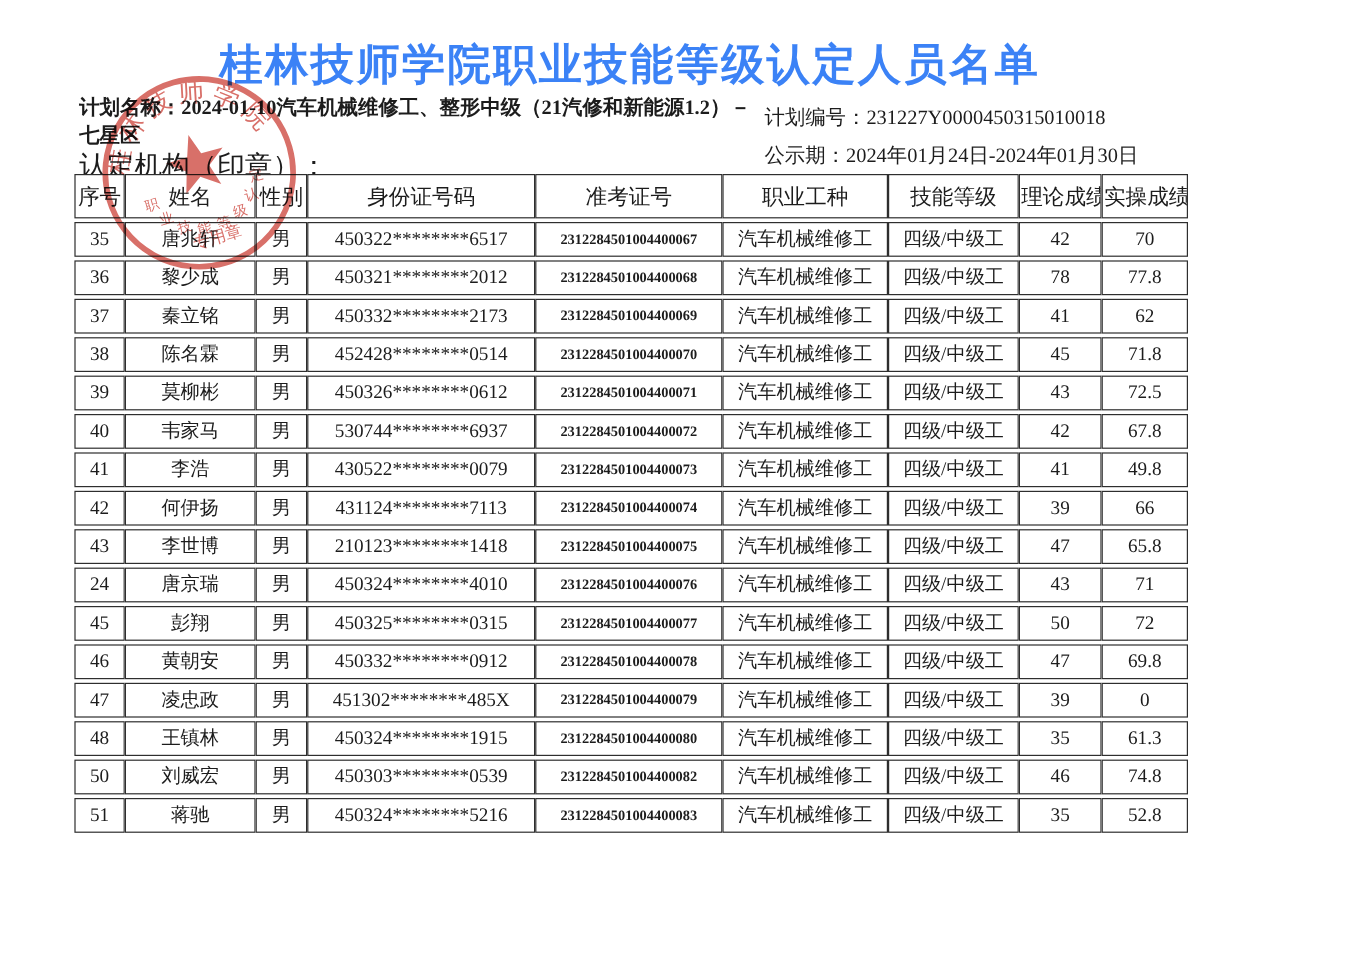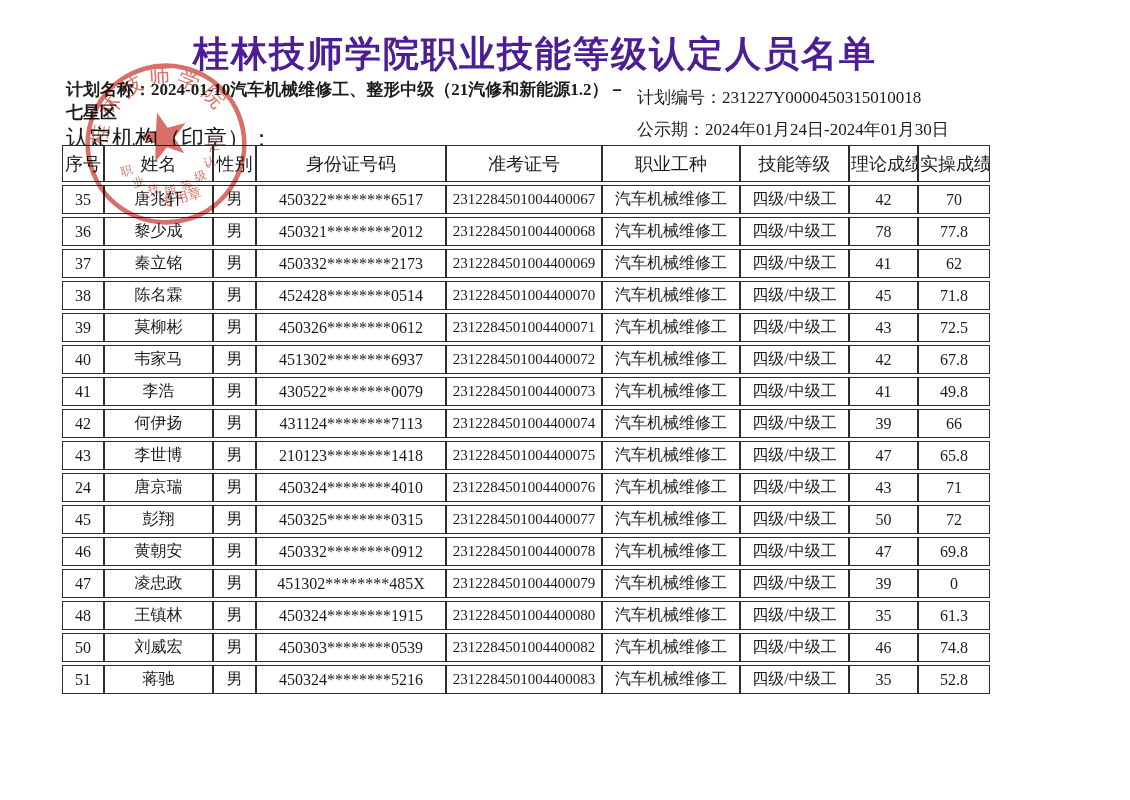--- a/index.html
+++ b/index.html
@@ -15,8 +15,7 @@
     position:absolute; top:30px; left:0; width:1050px; margin:0;
     text-align:center;
     font-size:36px; font-weight:bold; letter-spacing:2px;
-    color:#4c1d95;
-    padding-left:10px;
+    color:#3b82f6;
   }
   .meta-left {
     position:absolute; left:66px; top:78px; width:585px;

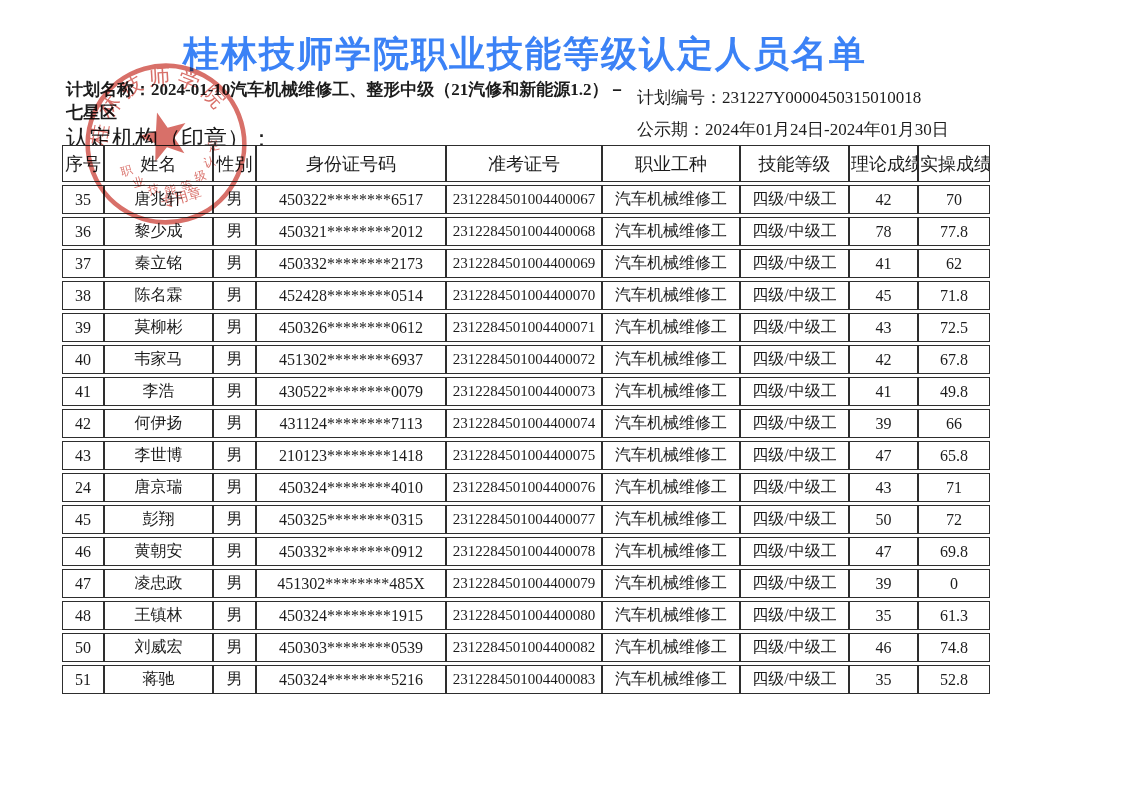--- a/index.html
+++ b/index.html
@@ -46,7 +46,7 @@
   }
   table.roster th { height:35px; font-size:18px; }
   table.roster td { height:27px; font-size:16px; }
-  table.roster td.c4 { font-size:15px; }
+  table.roster td.c4 { font-size:12px;font-weight:bold; }
 
   .stamp {
     position:absolute; left:80px; top:58px;

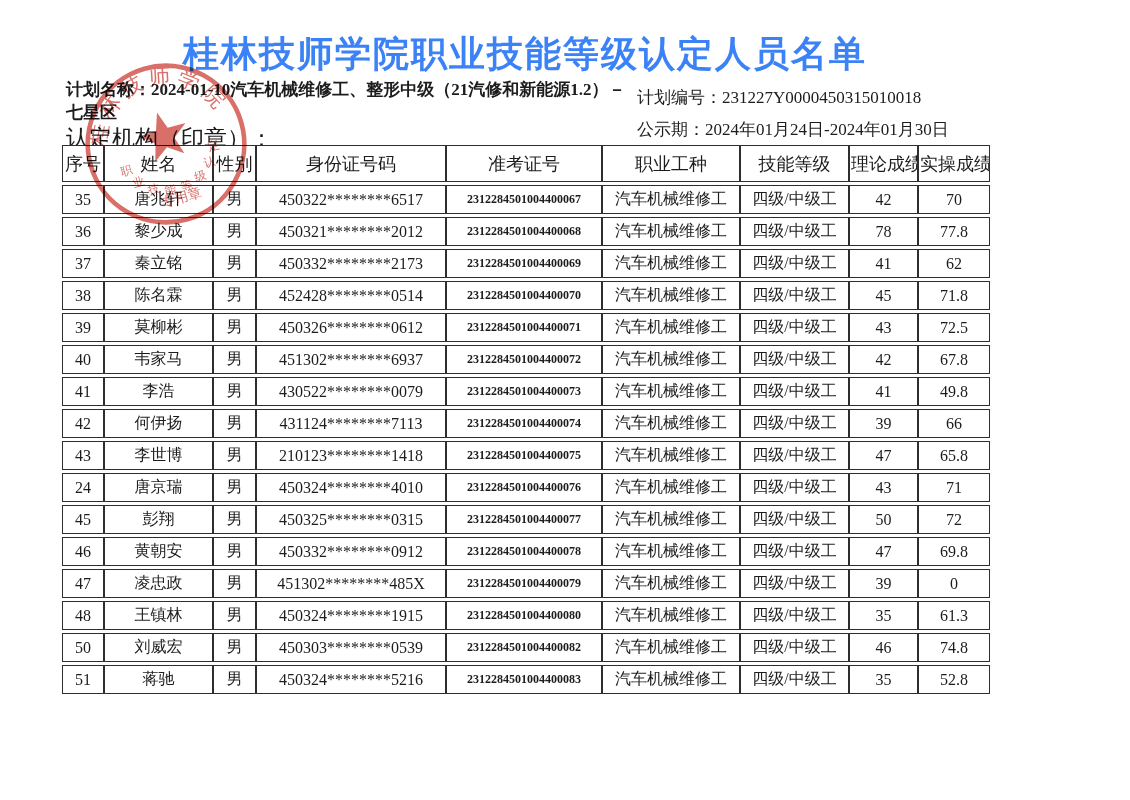--- a/index.html
+++ b/index.html
@@ -161,7 +161,7 @@
           <td class="c0">40</td>
           <td class="c1">韦家马</td>
           <td class="c2">男</td>
-          <td class="c3">451302********6937</td>
+          <td class="c3">530744********6937</td>
           <td class="c4">2312284501004400072</td>
           <td class="c5">汽车机械维修工</td>
           <td class="c6">四级/中级工</td>

